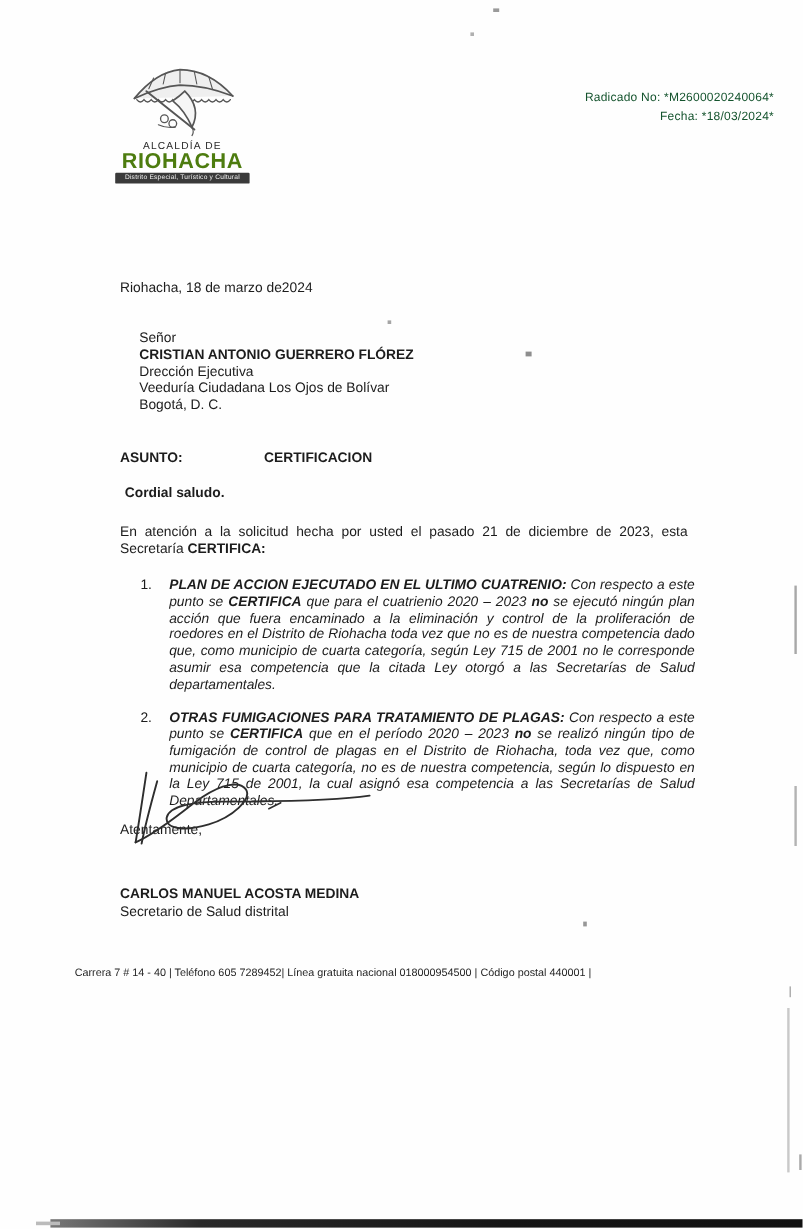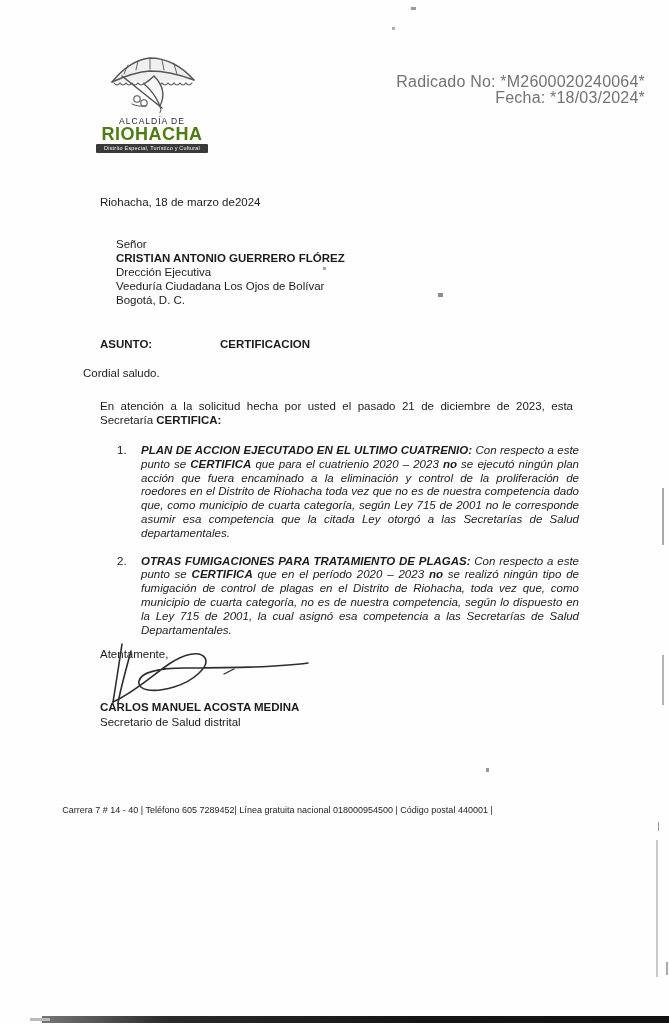--- a/index.html
+++ b/index.html
@@ -57,7 +57,7 @@
     letter-spacing: 0.2px;
   }
   .cite .cite-title { font-weight: 700; font-size: 12.5px; line-height: 17px; }
-  .cite .cite-line { font-size: 16px; line-height: 16px; color: #737373; }
+  .cite .cite-line { font-size: 10px; line-height: 16px; color: #14532d; }
 
   
   .text { font-size: 11.5px; line-height: 13.8px; color: #1c1c1c; }

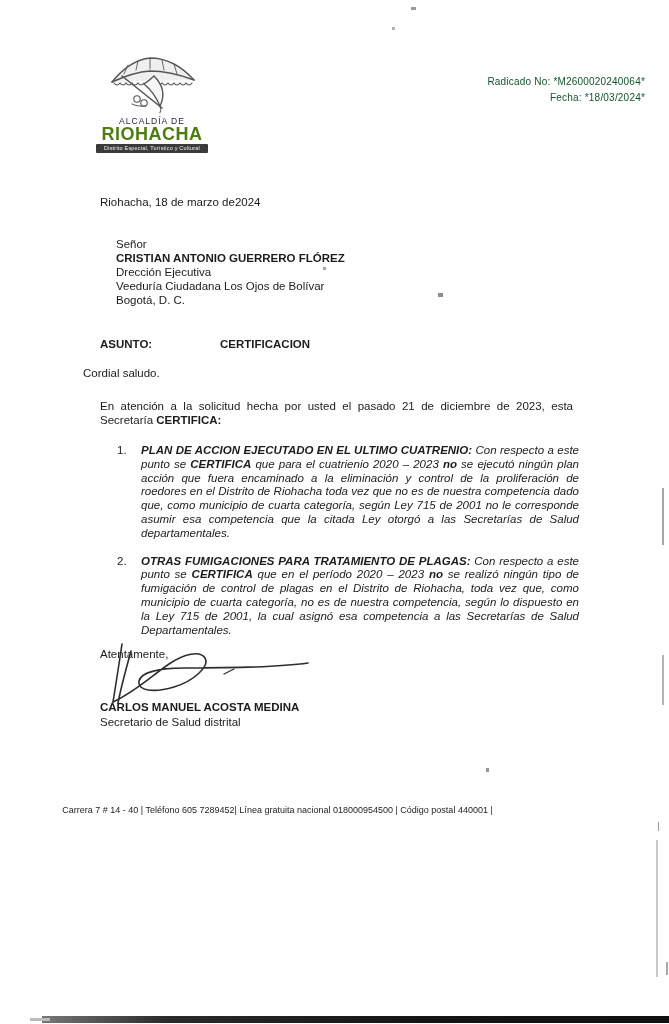--- a/index.html
+++ b/index.html
@@ -60,7 +60,7 @@
   .cite .cite-line { font-size: 10px; line-height: 16px; color: #14532d; }
 
   
-  .text { font-size: 11.5px; line-height: 13.8px; color: #1c1c1c; }
+  .text { font-size: 11.5px; line-height: 13.8px; color: #1c1c1c; margin-top: 38px; }
 
   .dateline { position: absolute; left: 100px; top: 196px; }
 

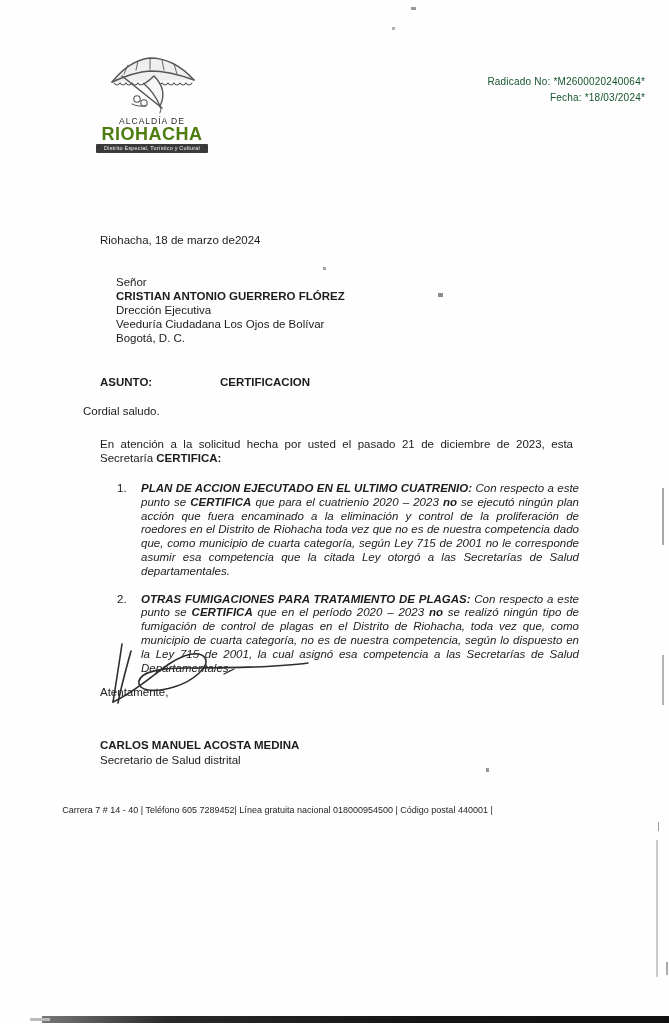--- a/index.html
+++ b/index.html
@@ -70,7 +70,7 @@
   .subject { position: absolute; left: 100px; top: 338px; font-weight: 700; }
   .subject .subject-value { position: absolute; left: 120px; top: 0; white-space: nowrap; }
 
-  .greeting { position: absolute; left: 83px; top: 367px; }
+  .greeting { position: absolute; left: 104px; top: 367px; font-weight: bold; }
 
   .intro {
     position: absolute; left: 100px; top: 400px; width: 473px;

